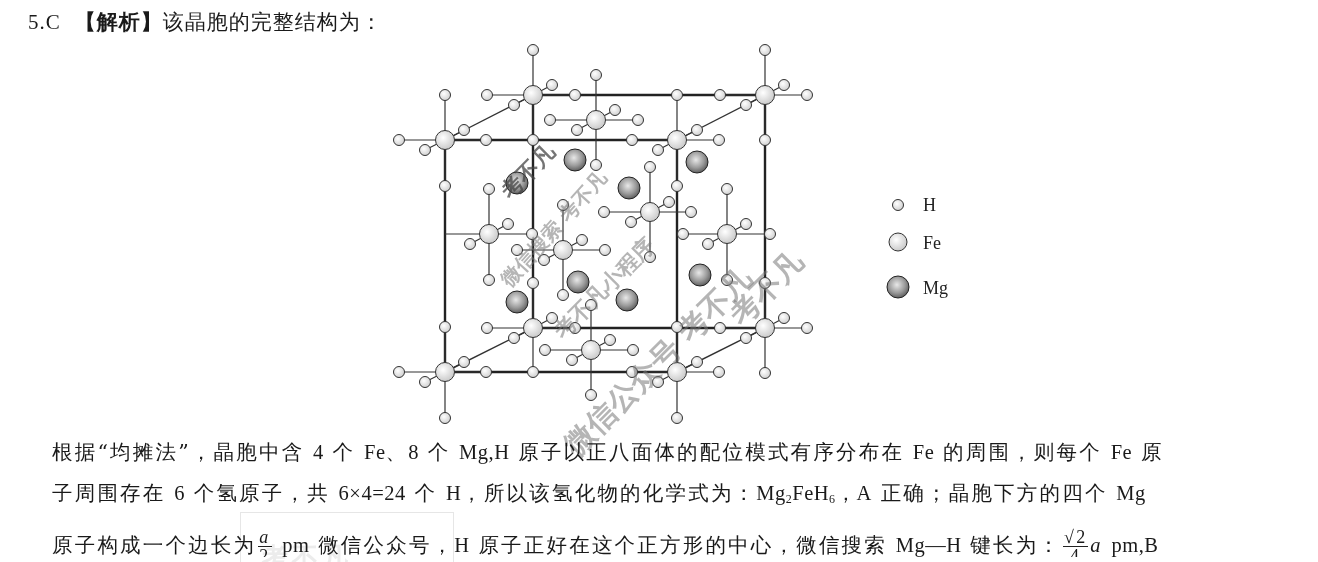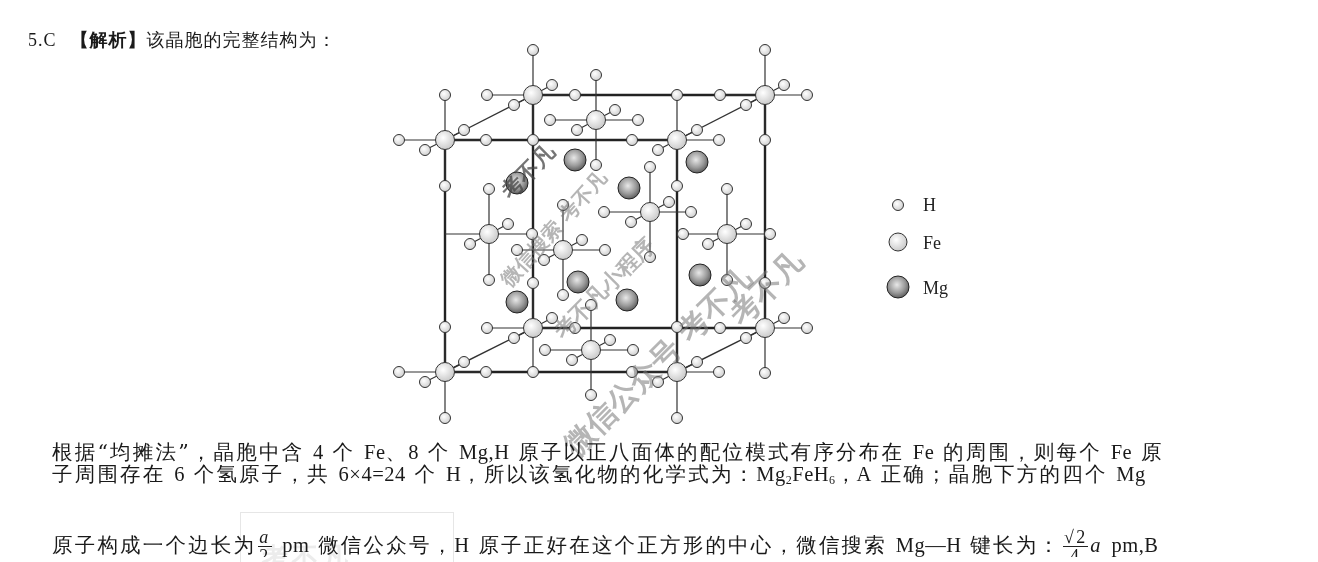--- a/index.html
+++ b/index.html
@@ -5,7 +5,7 @@
   html, body { margin: 0; padding: 0; background: #ffffff; }
   body { width: 1318px; height: 562px; position: relative; overflow: hidden;
          font-family: "DejaVu Serif", "Liberation Serif", serif; color: #1a1a1a; }
-  .heading { position: absolute; left: 28px; top: 8px; font-size: 18px; letter-spacing: 1px; white-space: nowrap; margin-top: 20px; }
+  .heading { position: absolute; left: 28px; top: 8px; font-size: 21px; letter-spacing: 1px; white-space: nowrap; }
   .heading .num { font-family: "Liberation Serif", serif; margin-right: 14px; }
   .heading .tag { font-weight: bold; }
   .figure { position: absolute; left: 0; top: 0; width: 1318px; height: 430px; }

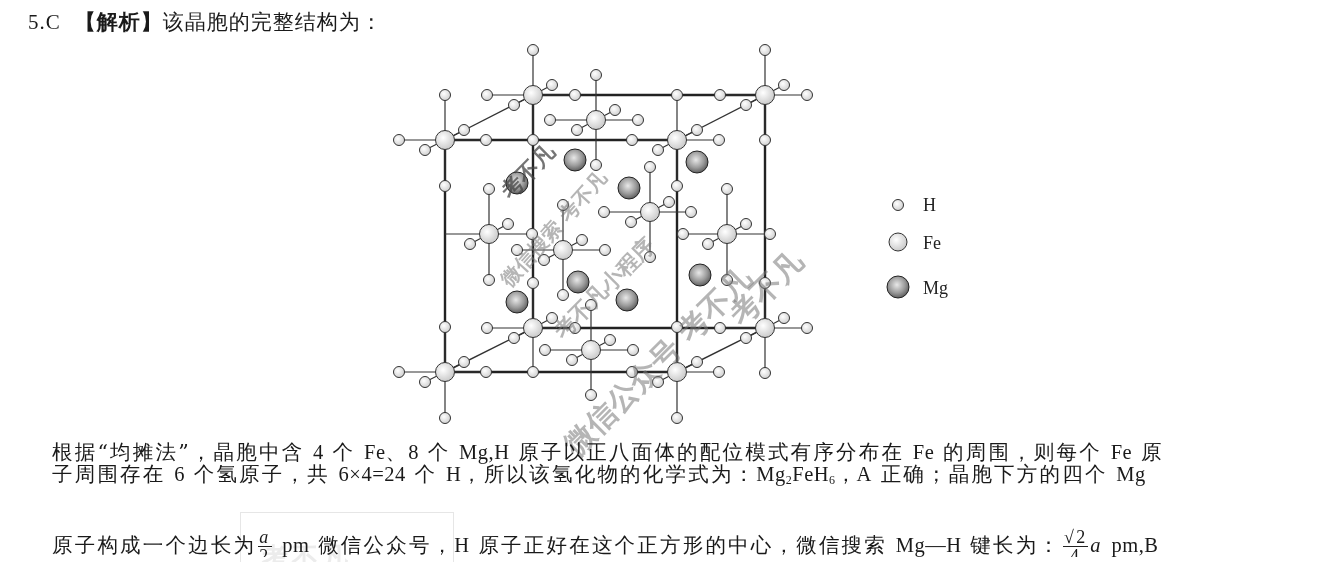--- a/index.html
+++ b/index.html
@@ -12,7 +12,7 @@
   .legend-label { font-family: "Liberation Serif", serif; font-size: 18px; fill: #222; }
   .para { position: absolute; left: 52px; font-size: 20.5px; letter-spacing: 2.2px; white-space: nowrap; }
   .l1 { top: 438px; }
-  .l2 { top: 460px; }
+  .l2 { top: 479px; }
   .l3 { top: 531px; }
   .lat { font-family: "Liberation Serif", serif; letter-spacing: 0.5px; }
   sub { font-size: 12px; vertical-align: -3px; }

